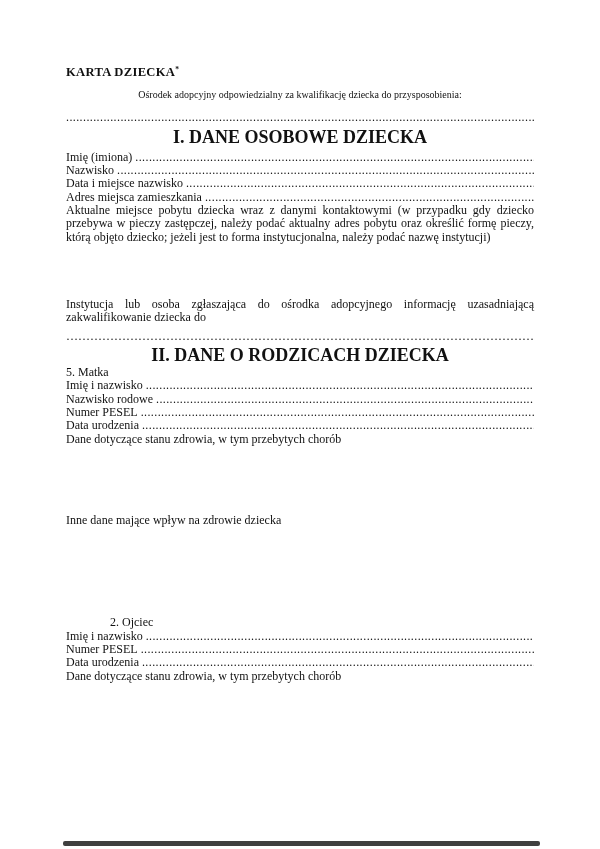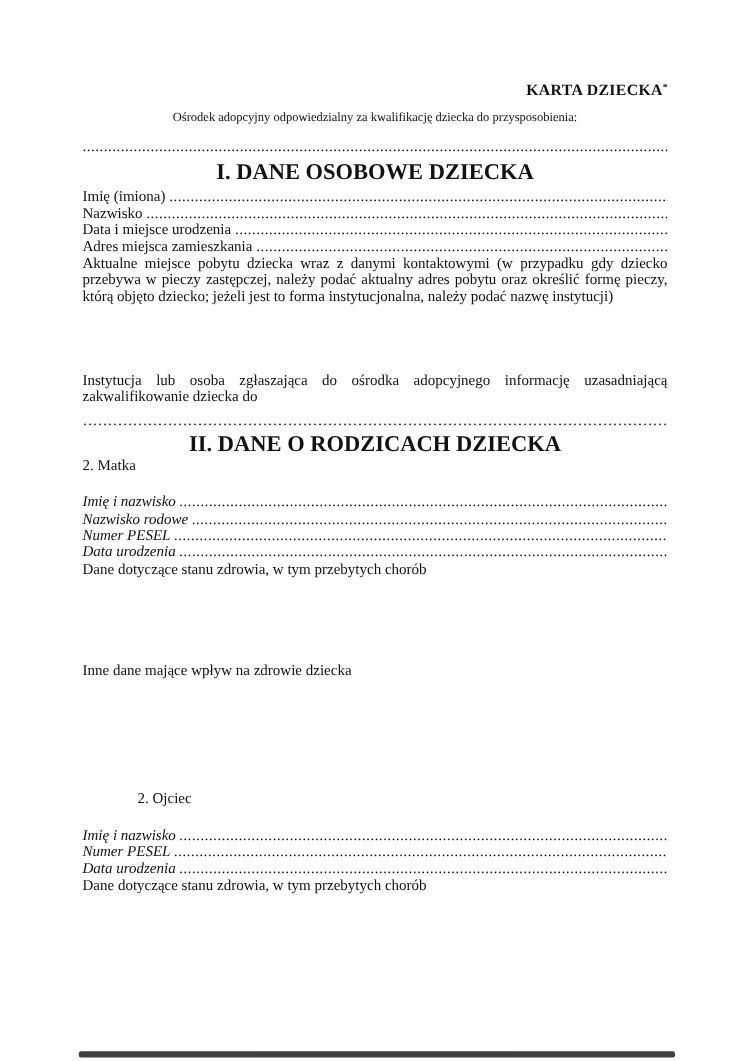--- a/index.html
+++ b/index.html
@@ -19,7 +19,7 @@
     line-height: 13.35px;
   }
   .doc-title {
-    text-align: right;
+    text-align: left;
     font-weight: bold;
     font-size: 12.6px;
     letter-spacing: 0.3px;

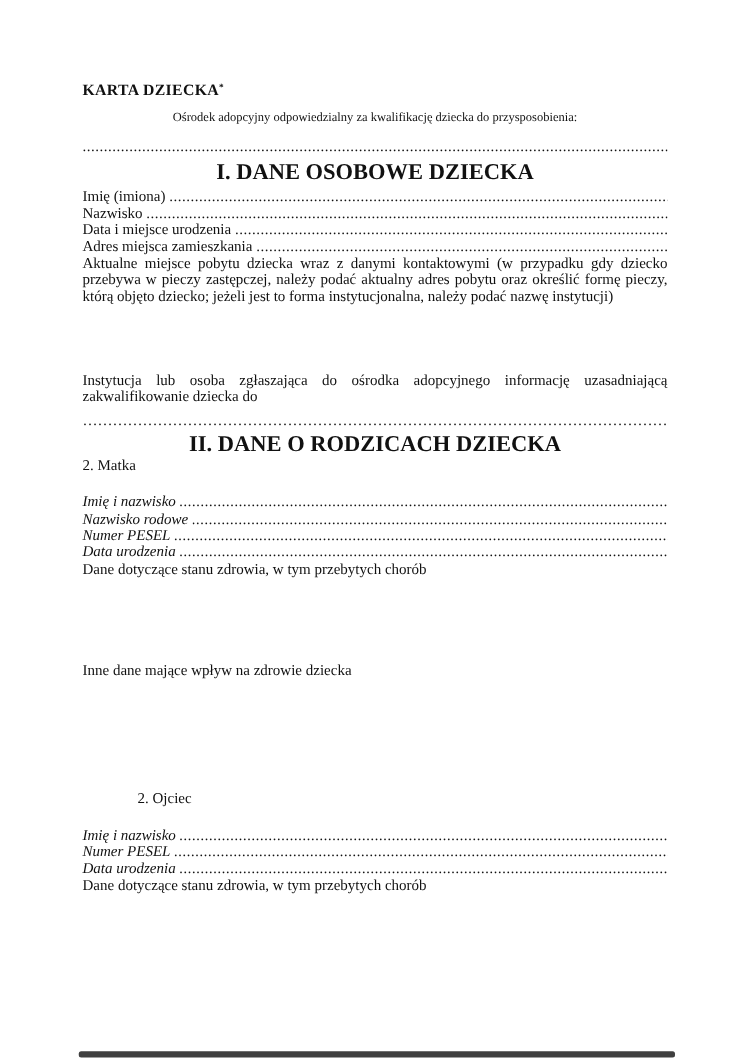--- a/index.html
+++ b/index.html
@@ -99,7 +99,7 @@
       <span class="leader">................................................................................................................................................................................................................................................................</span>
     </div>
     <div class="field-row">
-      <span class="label">Data i miejsce urodzenia</span>
+      <span class="label">Data i miejsce nazwisko</span>
       <span class="leader">................................................................................................................................................................................................................................................................</span>
     </div>
     <div class="field-row">

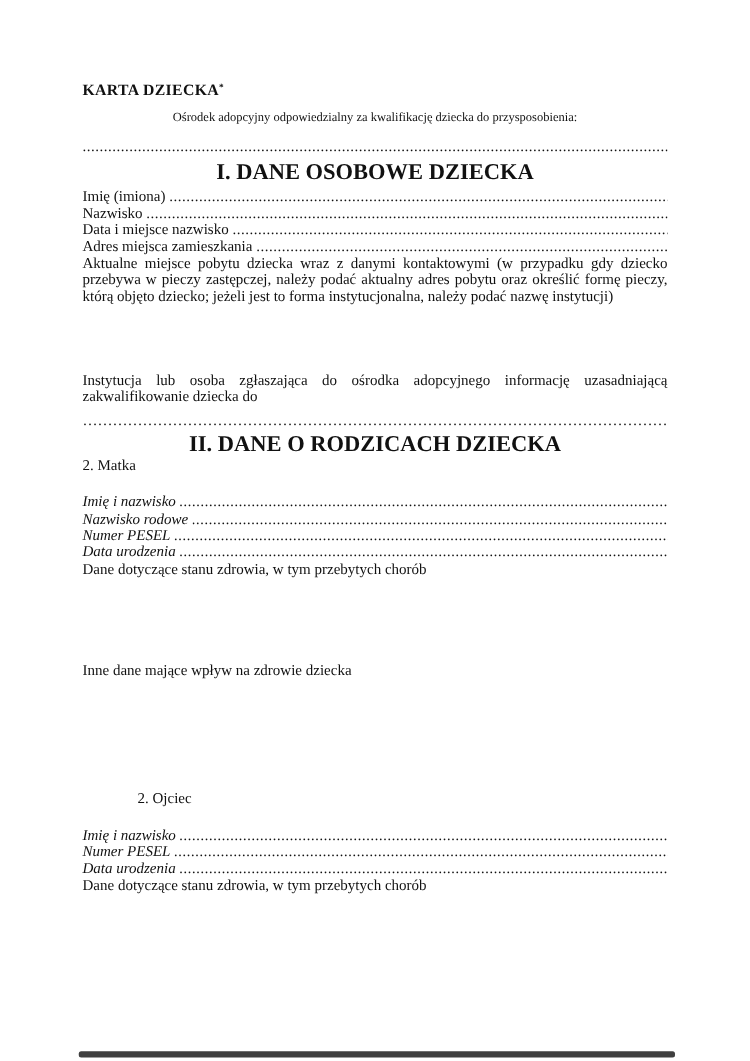--- a/index.html
+++ b/index.html
@@ -116,7 +116,7 @@
 
   <div class="sec-heading second">II. DANE O RODZICACH DZIECKA</div>
 
-  <div class="plain-label label-matka">2. Matka</div>
+  <div class="plain-label label-matka">5. Matka</div>
 
   <div class="fields tight">
     <div class="field-row">

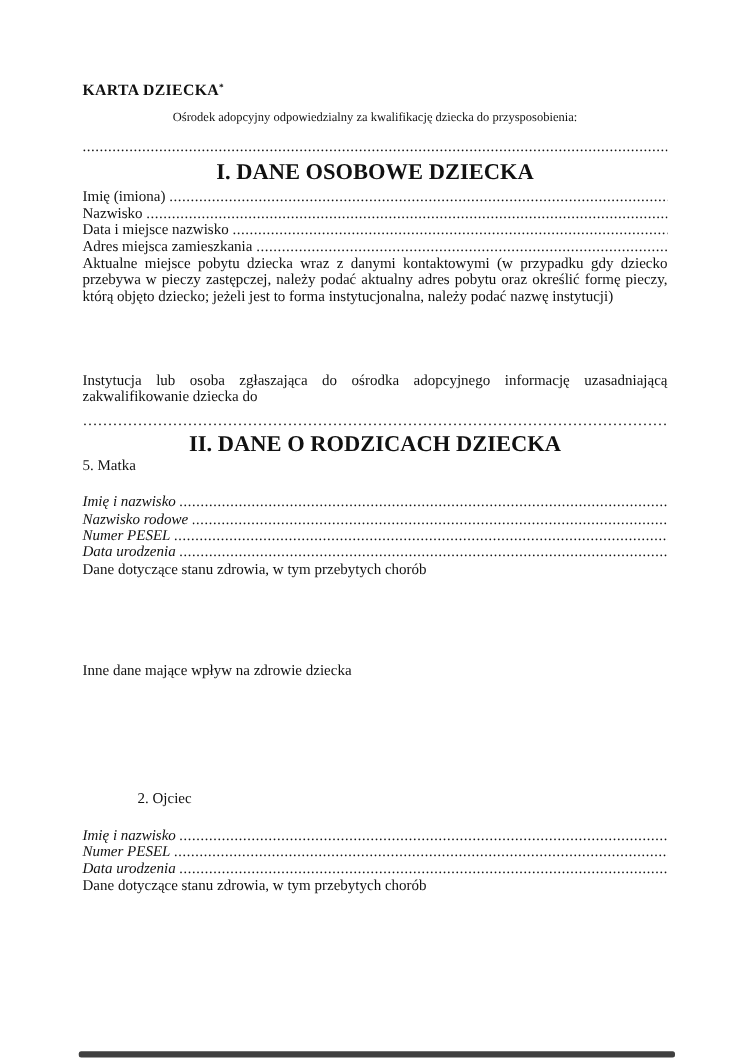--- a/index.html
+++ b/index.html
@@ -51,7 +51,7 @@
   }
   .sec-heading.second { margin-top: 5.3px; }
   .fields { margin-top: 6.6px; }
-  .fields.tight { margin-top: 16px; font-style: italic; }
+  .fields.tight { margin-top: 0; }
   .field-row { display: flex; white-space: nowrap; }
   .field-row .label { flex: 0 0 auto; padding-right: 3px; }
   .field-row .leader {

